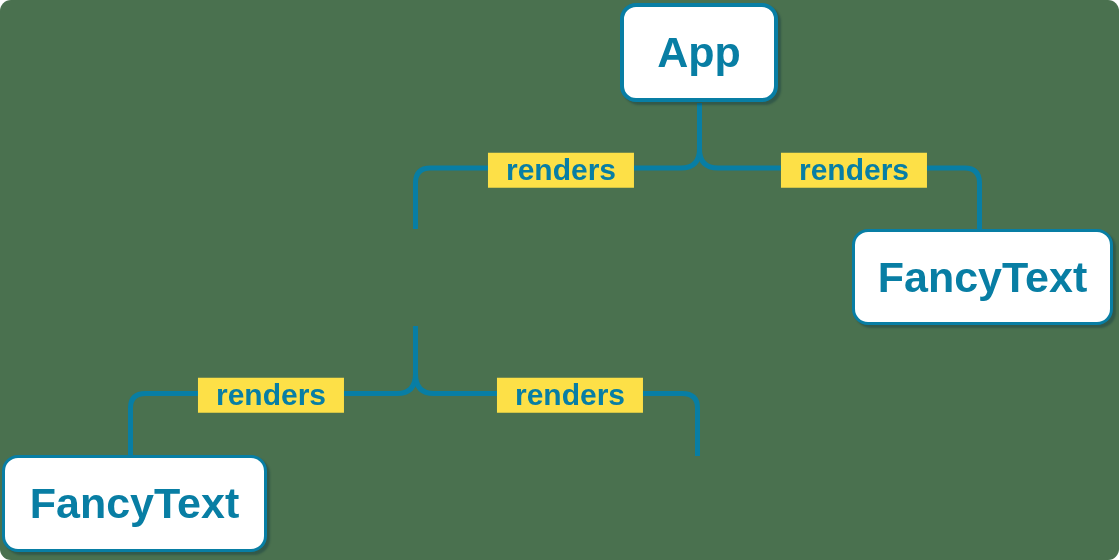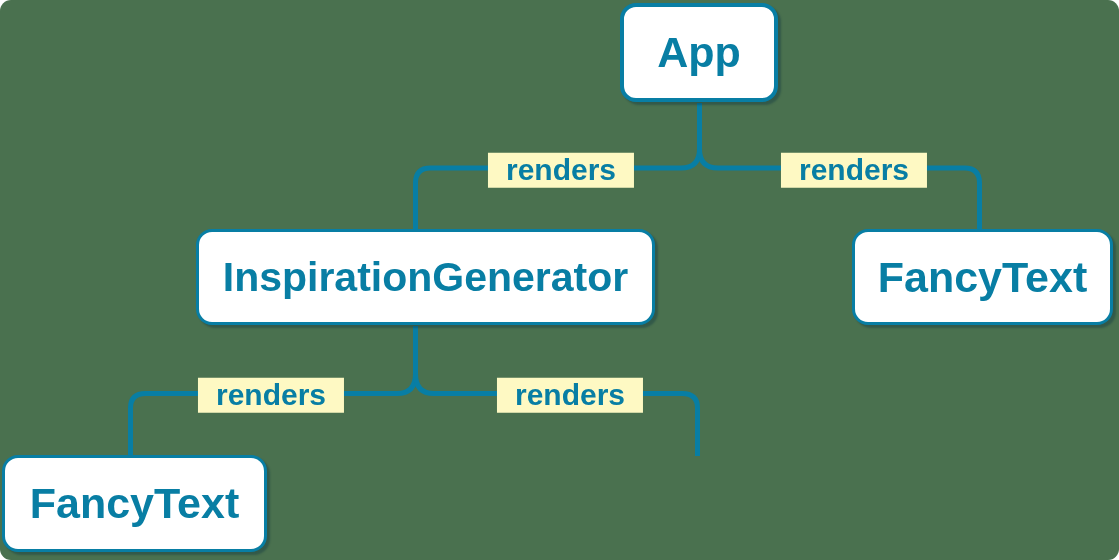--- a/index.html
+++ b/index.html
@@ -63,7 +63,7 @@
   .edge-label {
     position: absolute;
     transform: translate(-50%, -50%);
-    background: #fef9c3;
+    background: #fde047;
     color: #087ea4;
     font-weight: bold;
     font-size: 30px;

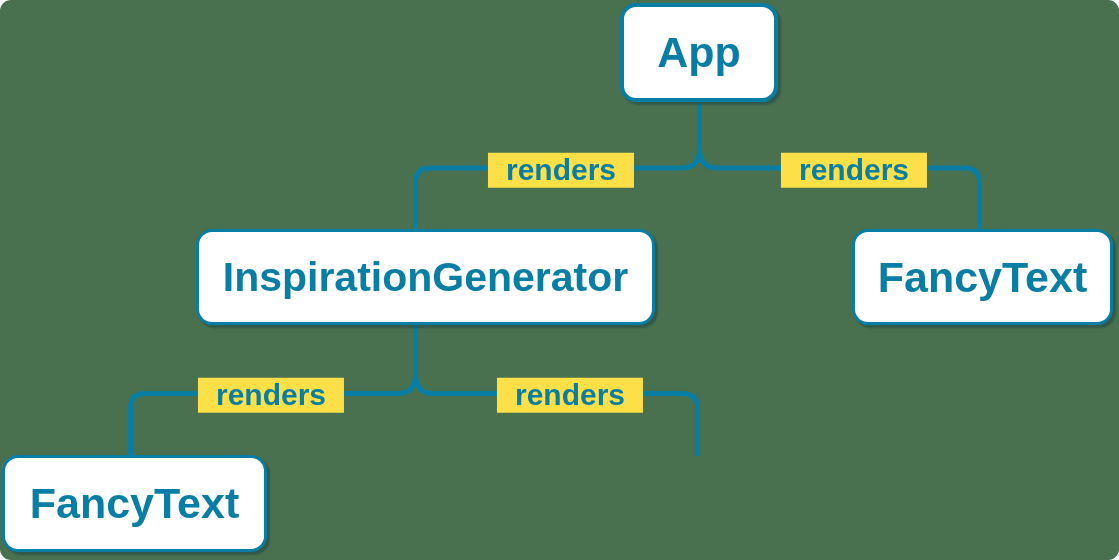--- a/index.html
+++ b/index.html
@@ -92,9 +92,6 @@
     <span>App</span>
   </div>
 
-  <div class="node node-inspiration-generator">
-    <span>InspirationGenerator</span>
-  </div>
 
   <div class="node node-fancy-text-top">
     <span>FancyText</span>

